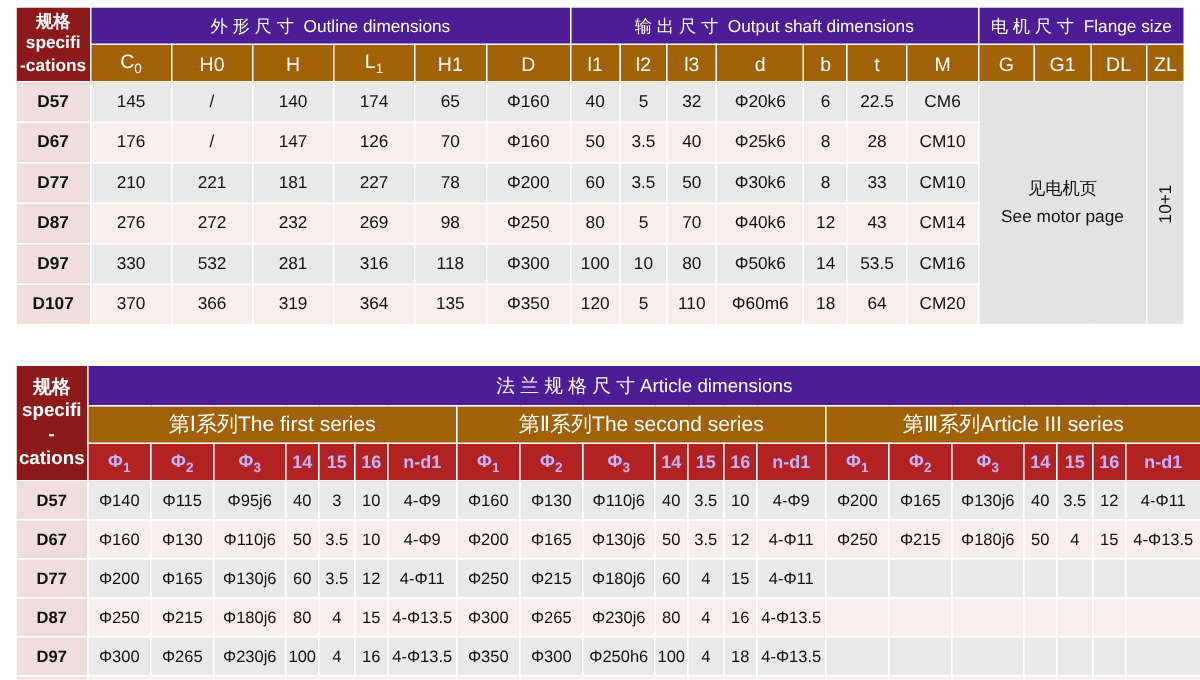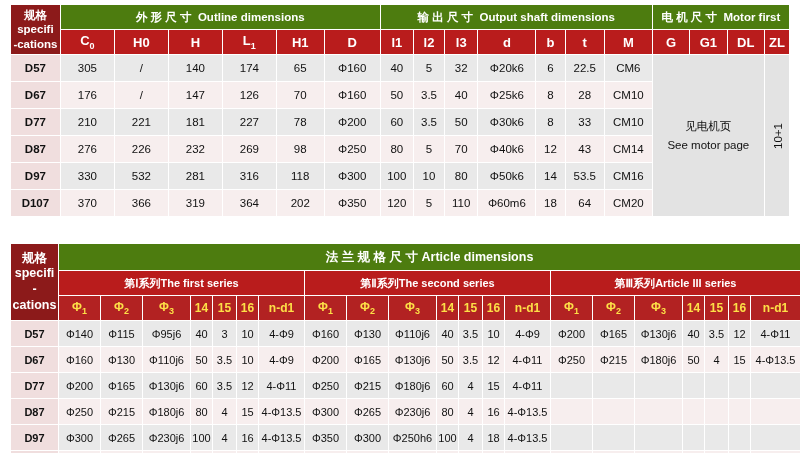--- a/index.html
+++ b/index.html
@@ -26,7 +26,7 @@
   #t1{position:absolute;left:10px;top:4px;width:780px;}
   #t2{position:absolute;left:10px;top:243px;width:780px;}
 
-  .hdr-dark{background:#4d7c0f;color:#ffffff;font-weight:bold;}
+  .hdr-dark{background:#4c1d95;color:#ffffff;font-weight:normal;}
   .hdr-red{background:#b91c1c;color:#ffffff;font-weight:bold;}
   .hdr-sub{background:#b22222;color:#fde047;font-weight:bold;}
   .rowlbl{background:#f0dede;color:#111;font-weight:bold;}

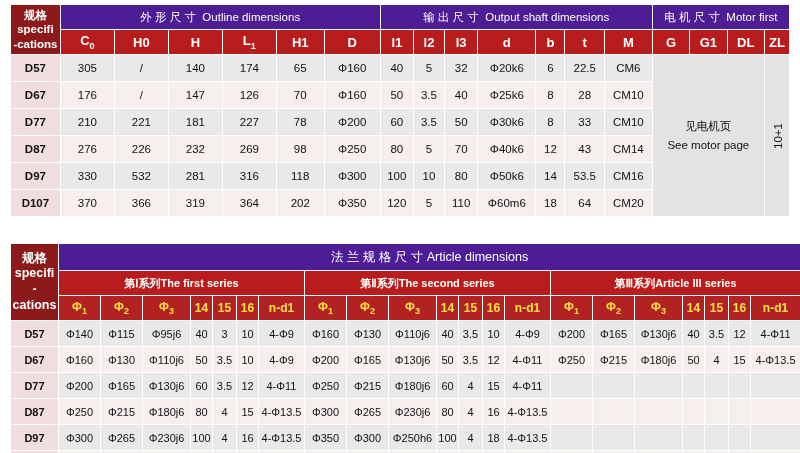--- a/index.html
+++ b/index.html
@@ -92,7 +92,7 @@
         <span>输 出 尺 寸</span>&nbsp;&nbsp;<span>Output shaft dimensions</span>
       </td>
       <td class="hdr-dark t1title" colspan="4">
-        <span>电 机 尺 寸</span>&nbsp;&nbsp;<span>Motor first</span>
+        <span>电 机 尺 寸</span>&nbsp;&nbsp;<span>Flange size</span>
       </td>
     </tr>
 

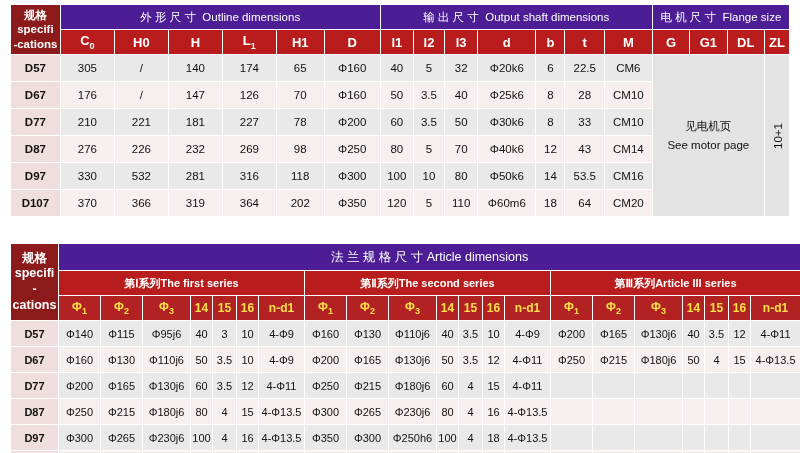--- a/index.html
+++ b/index.html
@@ -27,7 +27,7 @@
   #t2{position:absolute;left:10px;top:243px;width:780px;}
 
   .hdr-dark{background:#4c1d95;color:#ffffff;font-weight:normal;}
-  .hdr-red{background:#b91c1c;color:#ffffff;font-weight:bold;}
+  .hdr-red{background:#a16207;color:#ffffff;font-weight:normal;}
   .hdr-sub{background:#b22222;color:#fde047;font-weight:bold;}
   .rowlbl{background:#f0dede;color:#111;font-weight:bold;}
   .cell-a{background:#e9e9e9;}

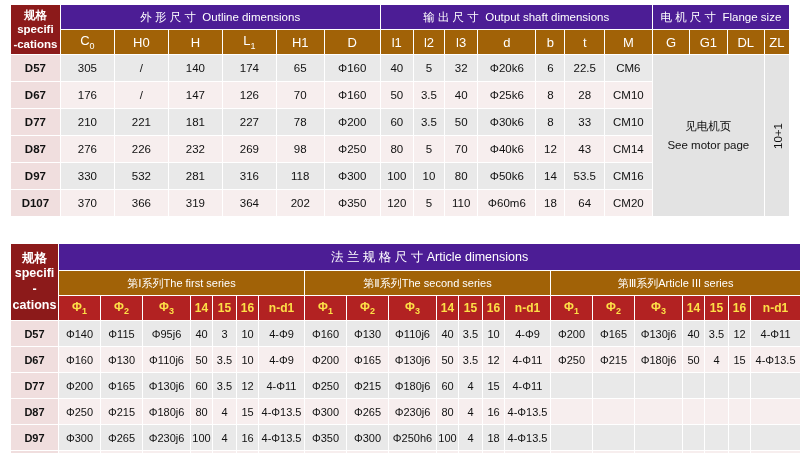--- a/index.html
+++ b/index.html
@@ -118,7 +118,7 @@
 
     <tr>
       <td class="rowlbl">D57</td>
-      <td class="cell-a">305</td>
+      <td class="cell-a">145</td>
       <td class="cell-a">/</td>
       <td class="cell-a">140</td>
       <td class="cell-a">174</td>

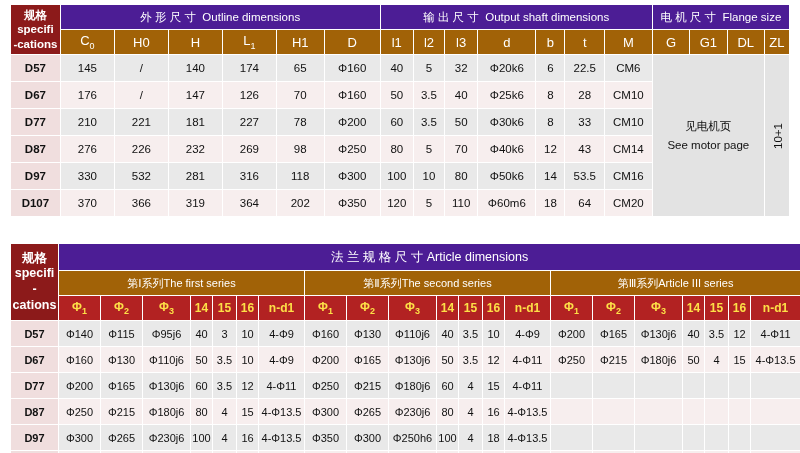--- a/index.html
+++ b/index.html
@@ -177,7 +177,7 @@
     <tr>
       <td class="rowlbl">D87</td>
       <td class="cell-b">276</td>
-      <td class="cell-b">226</td>
+      <td class="cell-b">272</td>
       <td class="cell-b">232</td>
       <td class="cell-b">269</td>
       <td class="cell-b">98</td>

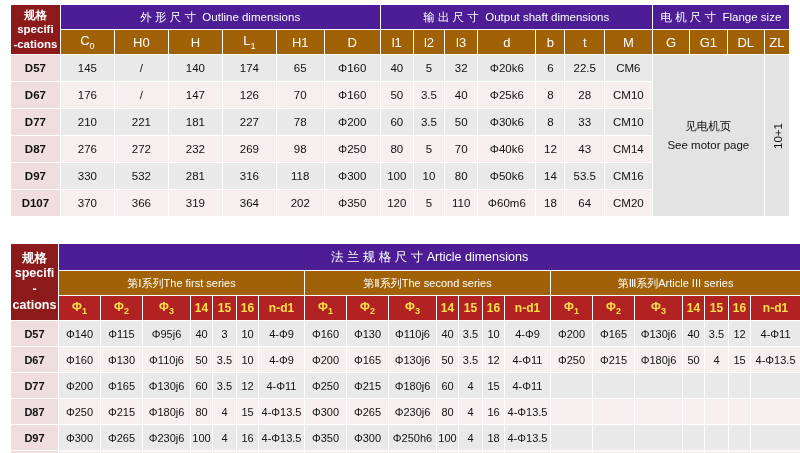--- a/index.html
+++ b/index.html
@@ -214,7 +214,7 @@
       <td class="cell-b">366</td>
       <td class="cell-b">319</td>
       <td class="cell-b">364</td>
-      <td class="cell-b">202</td>
+      <td class="cell-b">135</td>
       <td class="cell-b">Φ350</td>
       <td class="cell-b">120</td>
       <td class="cell-b">5</td>

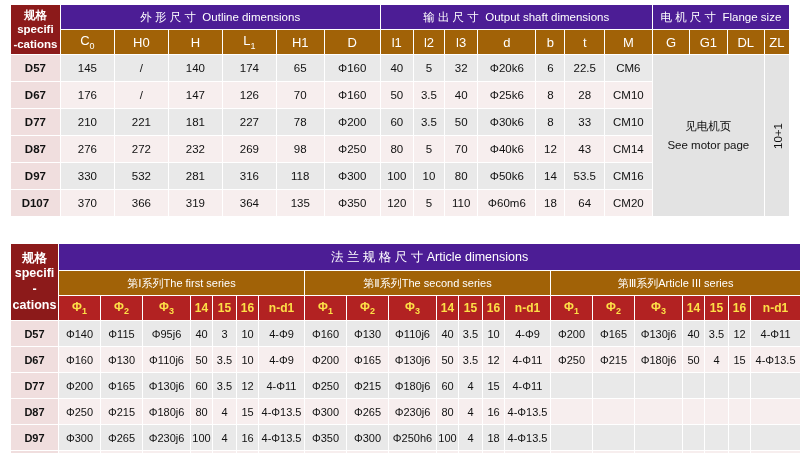--- a/index.html
+++ b/index.html
@@ -47,7 +47,7 @@
   
   #t2 td{height:25px;font-size:11px;}
   #t2 tr.h1 td{height:26px;font-size:12.5px;}
-  #t2 tr.h2 td{height:24px;font-size:11px;}
+  #t2 tr.h2 td{height:24px;font-size:14px;}
   #t2 tr.h3 td{height:24px;font-size:12px;}
   .spec-cell2{font-size:10.5px;line-height:1.25;background:#8c1a1a;color:#fff;font-weight:bold;}
 </style>

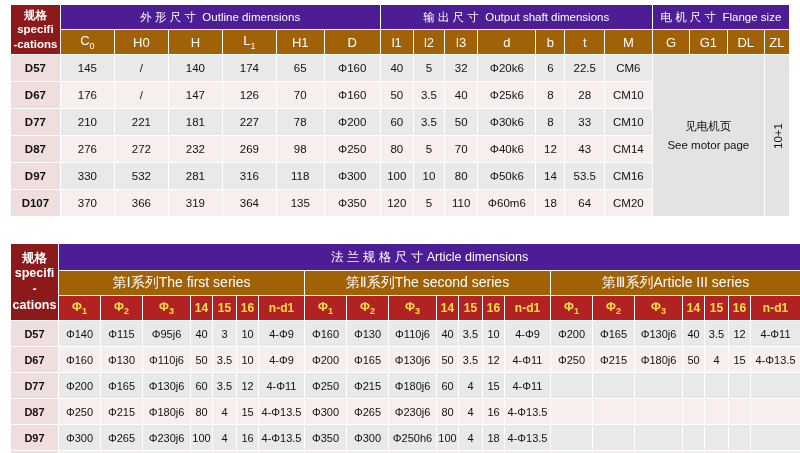--- a/index.html
+++ b/index.html
@@ -28,7 +28,7 @@
 
   .hdr-dark{background:#4c1d95;color:#ffffff;font-weight:normal;}
   .hdr-red{background:#a16207;color:#ffffff;font-weight:normal;}
-  .hdr-sub{background:#b22222;color:#fde047;font-weight:bold;}
+  .hdr-sub{background:#b22222;color:#c4b5fd;font-weight:bold;}
   .rowlbl{background:#f0dede;color:#111;font-weight:bold;}
   .cell-a{background:#e9e9e9;}
   .cell-b{background:#f7eeee;}

